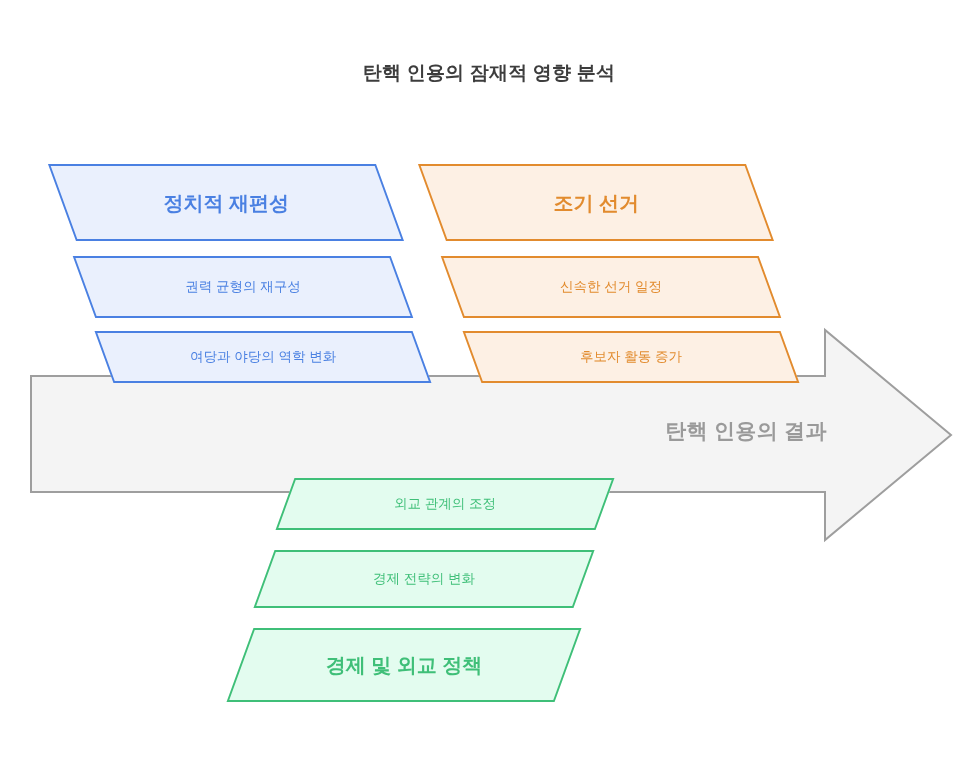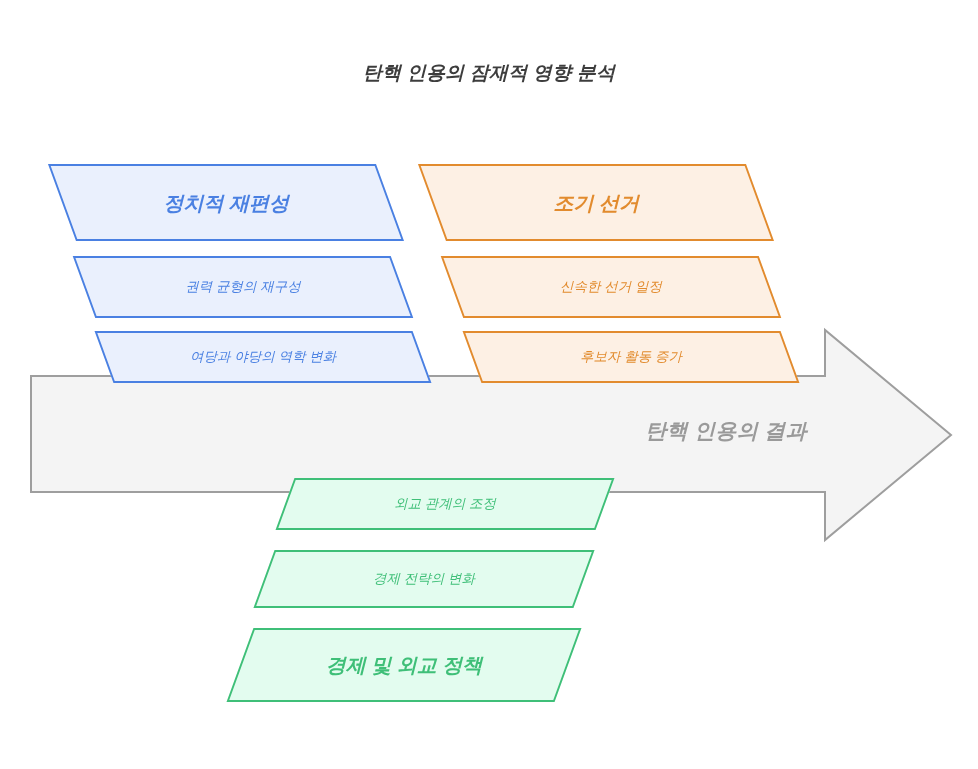--- a/index.html
+++ b/index.html
@@ -19,7 +19,6 @@
     position: relative;
     width: 822px;
     height: 769px;
-    font-style: italic;
   }
 
   .diagram-title {

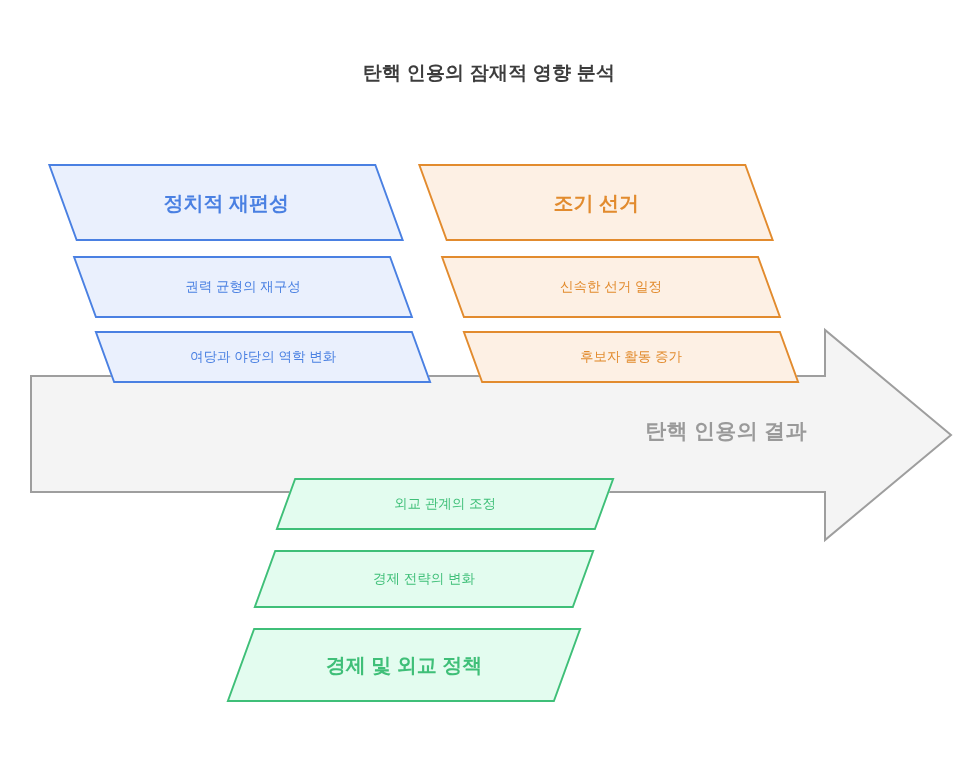--- a/index.html
+++ b/index.html
@@ -46,7 +46,7 @@
 
   .arrow-label {
     position: absolute;
-    left: 616px;
+    left: 636px;
     top: 417px;
     width: 220px;
     text-align: center;

